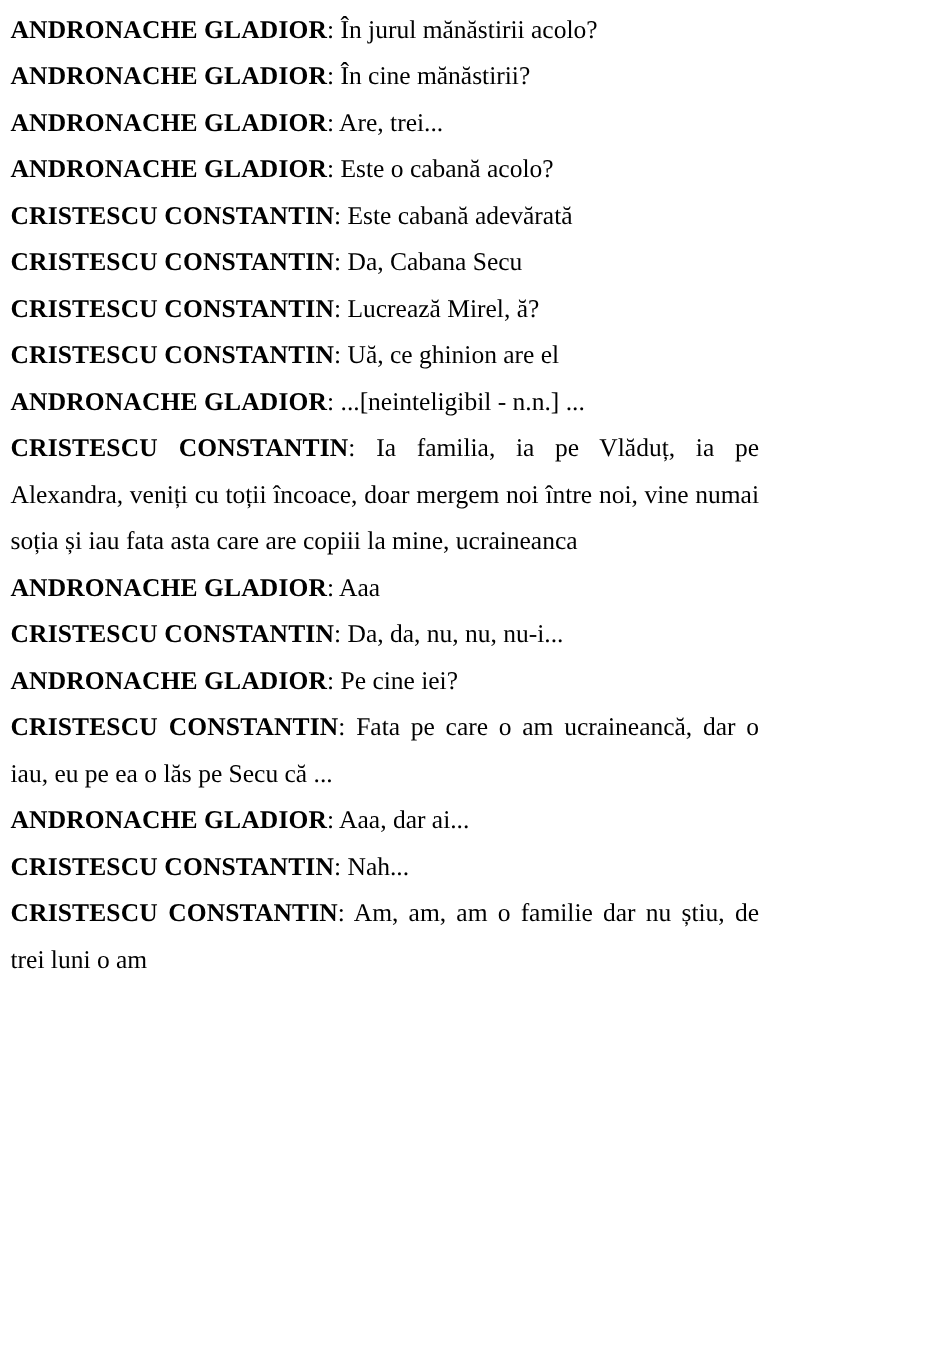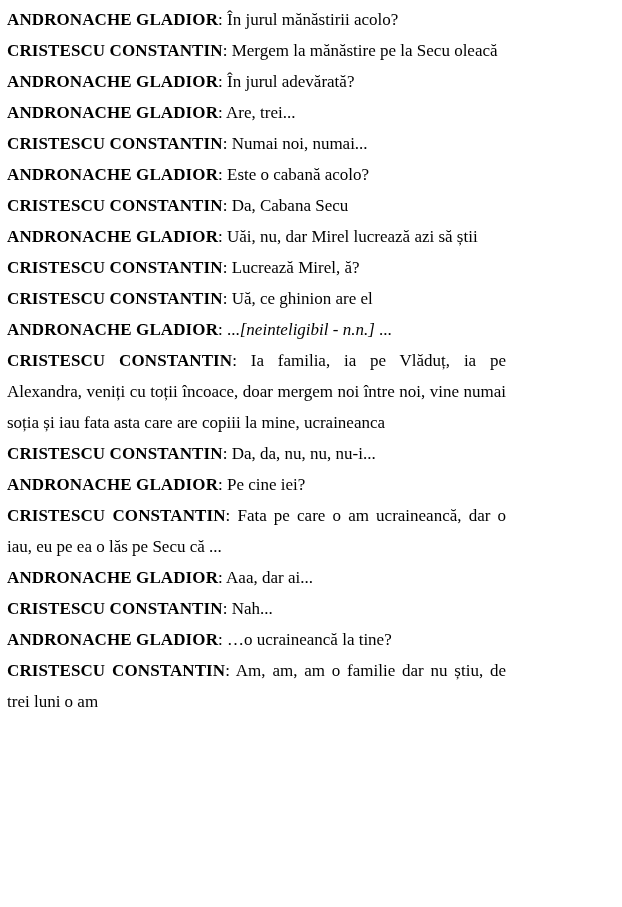--- a/index.html
+++ b/index.html
@@ -30,7 +30,6 @@
 
   <p class="utt"><b class="speaker">ANDRONACHE GLADIOR</b><span>:</span> <span>În jurul mănăstirii acolo?</span></p>
 
-  <p class="utt"><b class="speaker">CRISTESCU CONSTANTIN</b><span>:</span> <span>Mergem la mănăstire pe la Secu oleacă</span></p>
 
   <p class="utt"><b class="speaker">ANDRONACHE GLADIOR</b><span>:</span> <span>În jurul adevărată?</span></p>
 

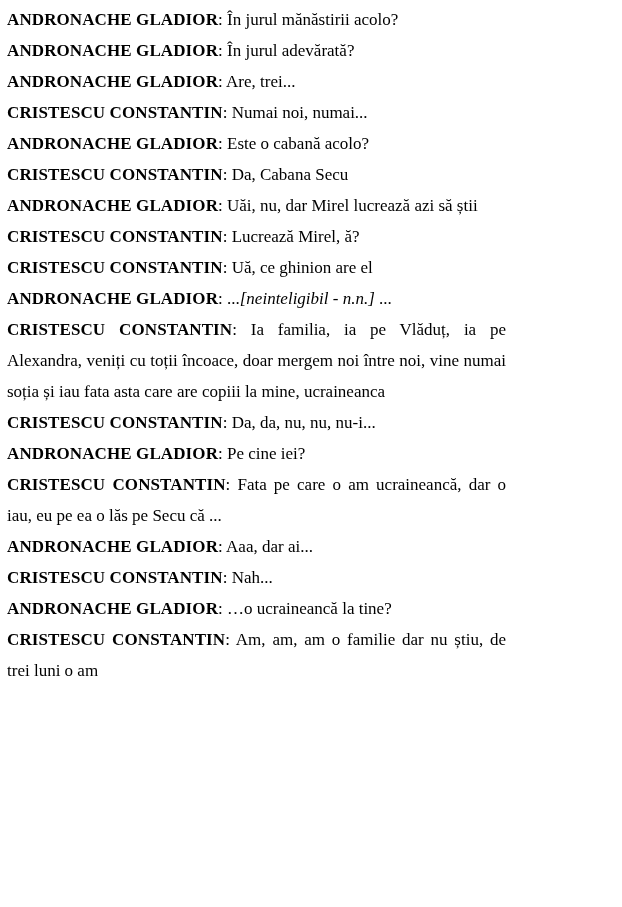--- a/index.html
+++ b/index.html
@@ -31,7 +31,7 @@
   <p class="utt"><b class="speaker">ANDRONACHE GLADIOR</b><span>:</span> <span>În jurul mănăstirii acolo?</span></p>
 
 
-  <p class="utt"><b class="speaker">ANDRONACHE GLADIOR</b><span>:</span> <span>În jurul adevărată?</span></p>
+  <p class="utt"><b class="speaker">ANDRONACHE GLADIOR</b><span>:</span> <span>În cine mănăstirii?</span></p>
 
 
   <p class="utt"><b class="speaker">ANDRONACHE GLADIOR</b><span>:</span> <span>Are, trei...</span></p>

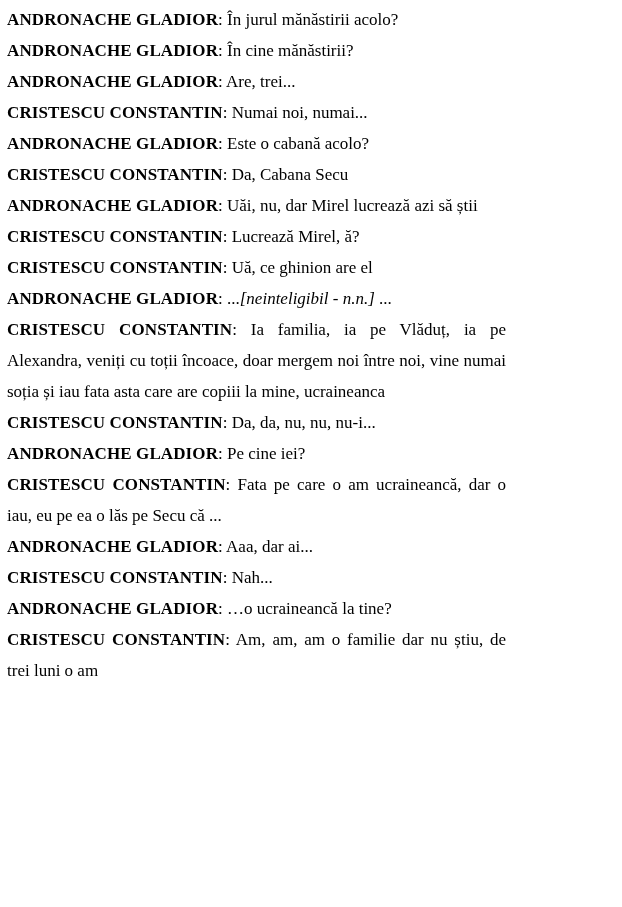--- a/index.html
+++ b/index.html
@@ -36,7 +36,6 @@
 
   <p class="utt"><b class="speaker">ANDRONACHE GLADIOR</b><span>:</span> <span>Are, trei...</span></p>
 
-  <p class="utt"><b class="speaker">CRISTESCU CONSTANTIN</b><span>:</span> <span>Numai noi, numai...</span></p>
 
   <p class="utt"><b class="speaker">ANDRONACHE GLADIOR</b><span>:</span> <span>Este o cabană acolo?</span></p>
 

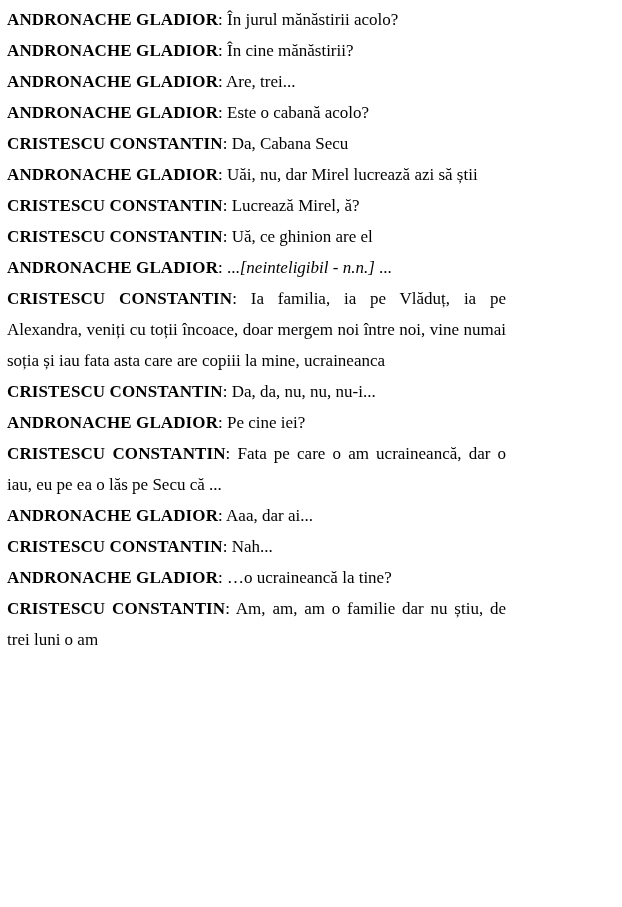--- a/index.html
+++ b/index.html
@@ -39,6 +39,7 @@
 
   <p class="utt"><b class="speaker">ANDRONACHE GLADIOR</b><span>:</span> <span>Este o cabană acolo?</span></p>
 
+  <p class="utt"><b class="speaker">CRISTESCU CONSTANTIN</b><span>:</span> <span>Este cabană adevărată</span></p>
 
 
   <p class="utt"><b class="speaker">CRISTESCU CONSTANTIN</b><span>:</span> <span>Da, Cabana Secu</span></p>

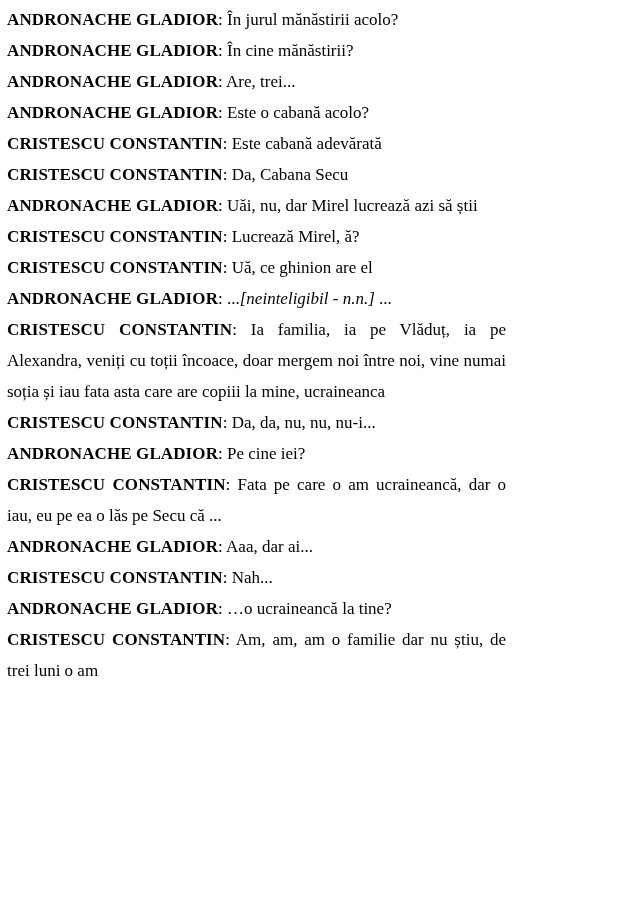--- a/index.html
+++ b/index.html
@@ -44,7 +44,6 @@
 
   <p class="utt"><b class="speaker">CRISTESCU CONSTANTIN</b><span>:</span> <span>Da, Cabana Secu</span></p>
 
-  <p class="utt"><b class="speaker">ANDRONACHE GLADIOR</b><span>:</span> <span>Uăi, nu, dar Mirel lucrează azi să știi</span></p>
 
   <p class="utt"><b class="speaker">CRISTESCU CONSTANTIN</b><span>:</span> <span>Lucrează Mirel, ă?</span></p>
 

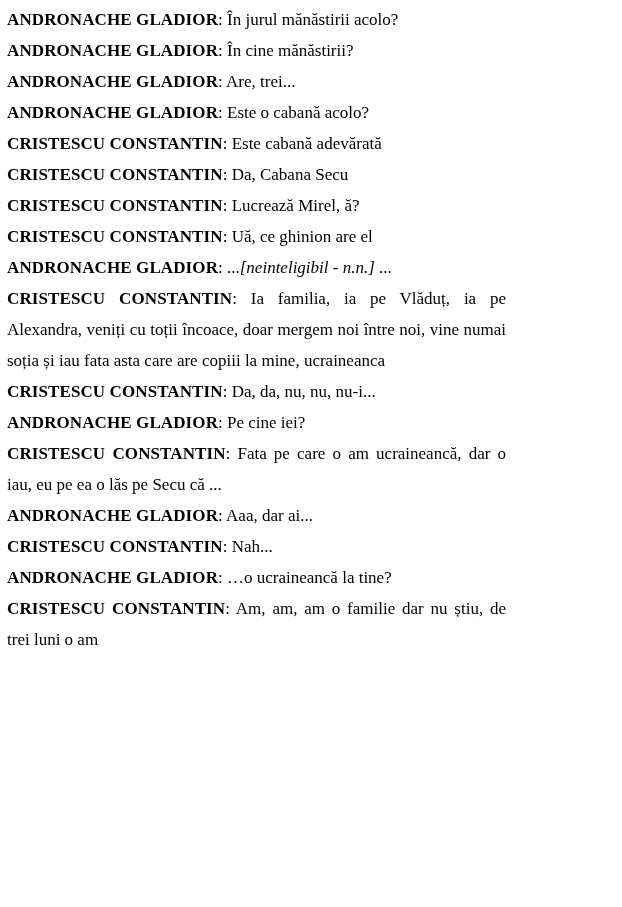--- a/index.html
+++ b/index.html
@@ -21,7 +21,7 @@
     text-align: justify;
   }
   b.speaker { font-weight: bold; letter-spacing: 0.1px; }
-  .it { font-style: italic; }
+  .it { }
 </style>
 </head>
 <body>

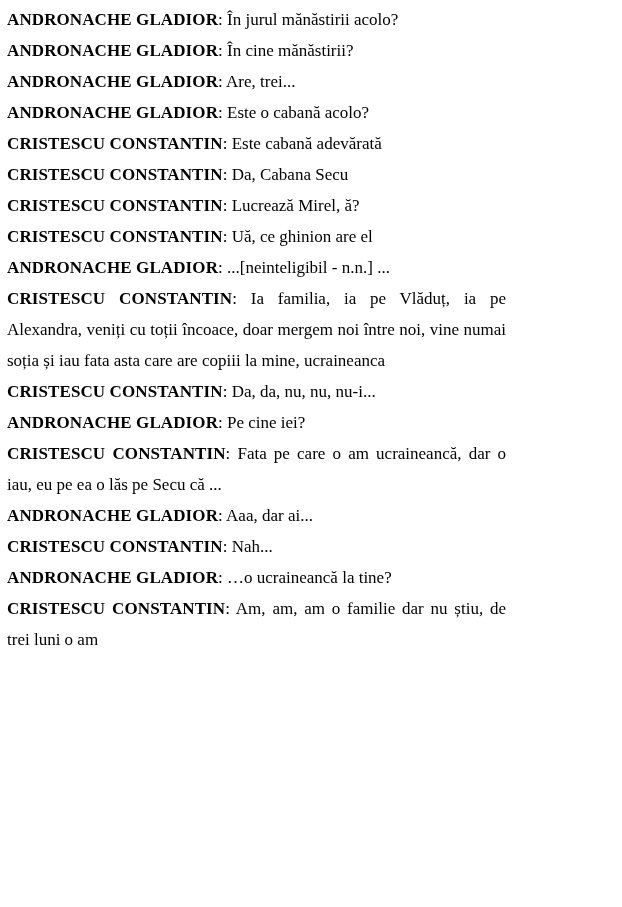--- a/index.html
+++ b/index.html
@@ -54,6 +54,7 @@
 
   <p class="utt"><b class="speaker">CRISTESCU CONSTANTIN</b><span>:</span> <span>Ia familia, ia pe Vlăduț, ia pe Alexandra, veniți cu toții încoace, doar mergem noi între noi, vine numai soția și iau fata asta care are copiii la mine, ucraineanca</span></p>
 
+  <p class="utt"><b class="speaker">ANDRONACHE GLADIOR</b><span>:</span> <span>Aaa</span></p>
 
   <p class="utt"><b class="speaker">CRISTESCU CONSTANTIN</b><span>:</span> <span>Da, da, nu, nu, nu-i...</span></p>
 

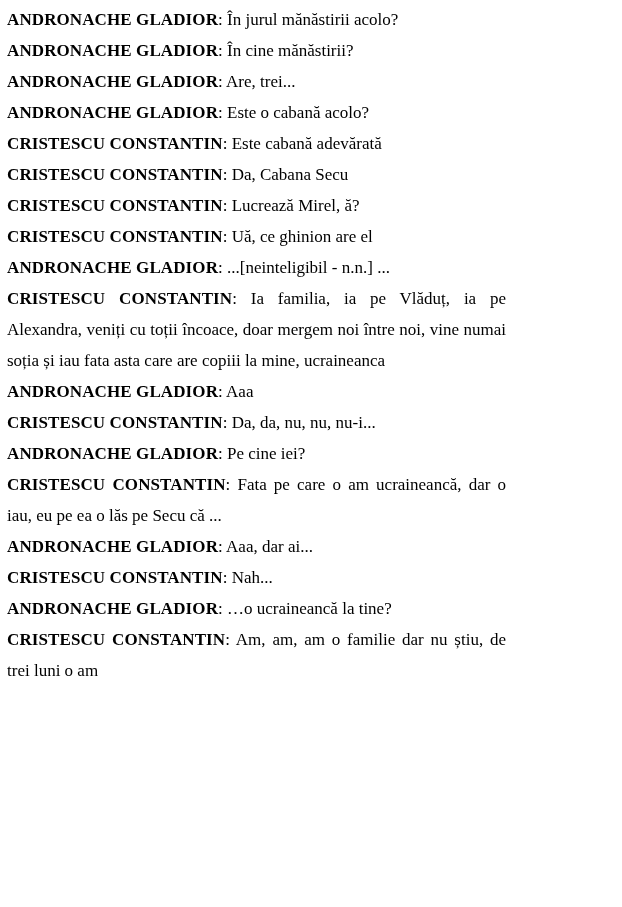--- a/index.html
+++ b/index.html
@@ -66,7 +66,6 @@
 
   <p class="utt"><b class="speaker">CRISTESCU CONSTANTIN</b><span>:</span> <span>Nah...</span></p>
 
-  <p class="utt"><b class="speaker">ANDRONACHE GLADIOR</b><span>:</span> <span>…o ucraineancă la tine?</span></p>
 
   <p class="utt"><b class="speaker">CRISTESCU CONSTANTIN</b><span>:</span> <span>Am, am, am o familie dar nu știu, de trei luni o am</span></p>
 

